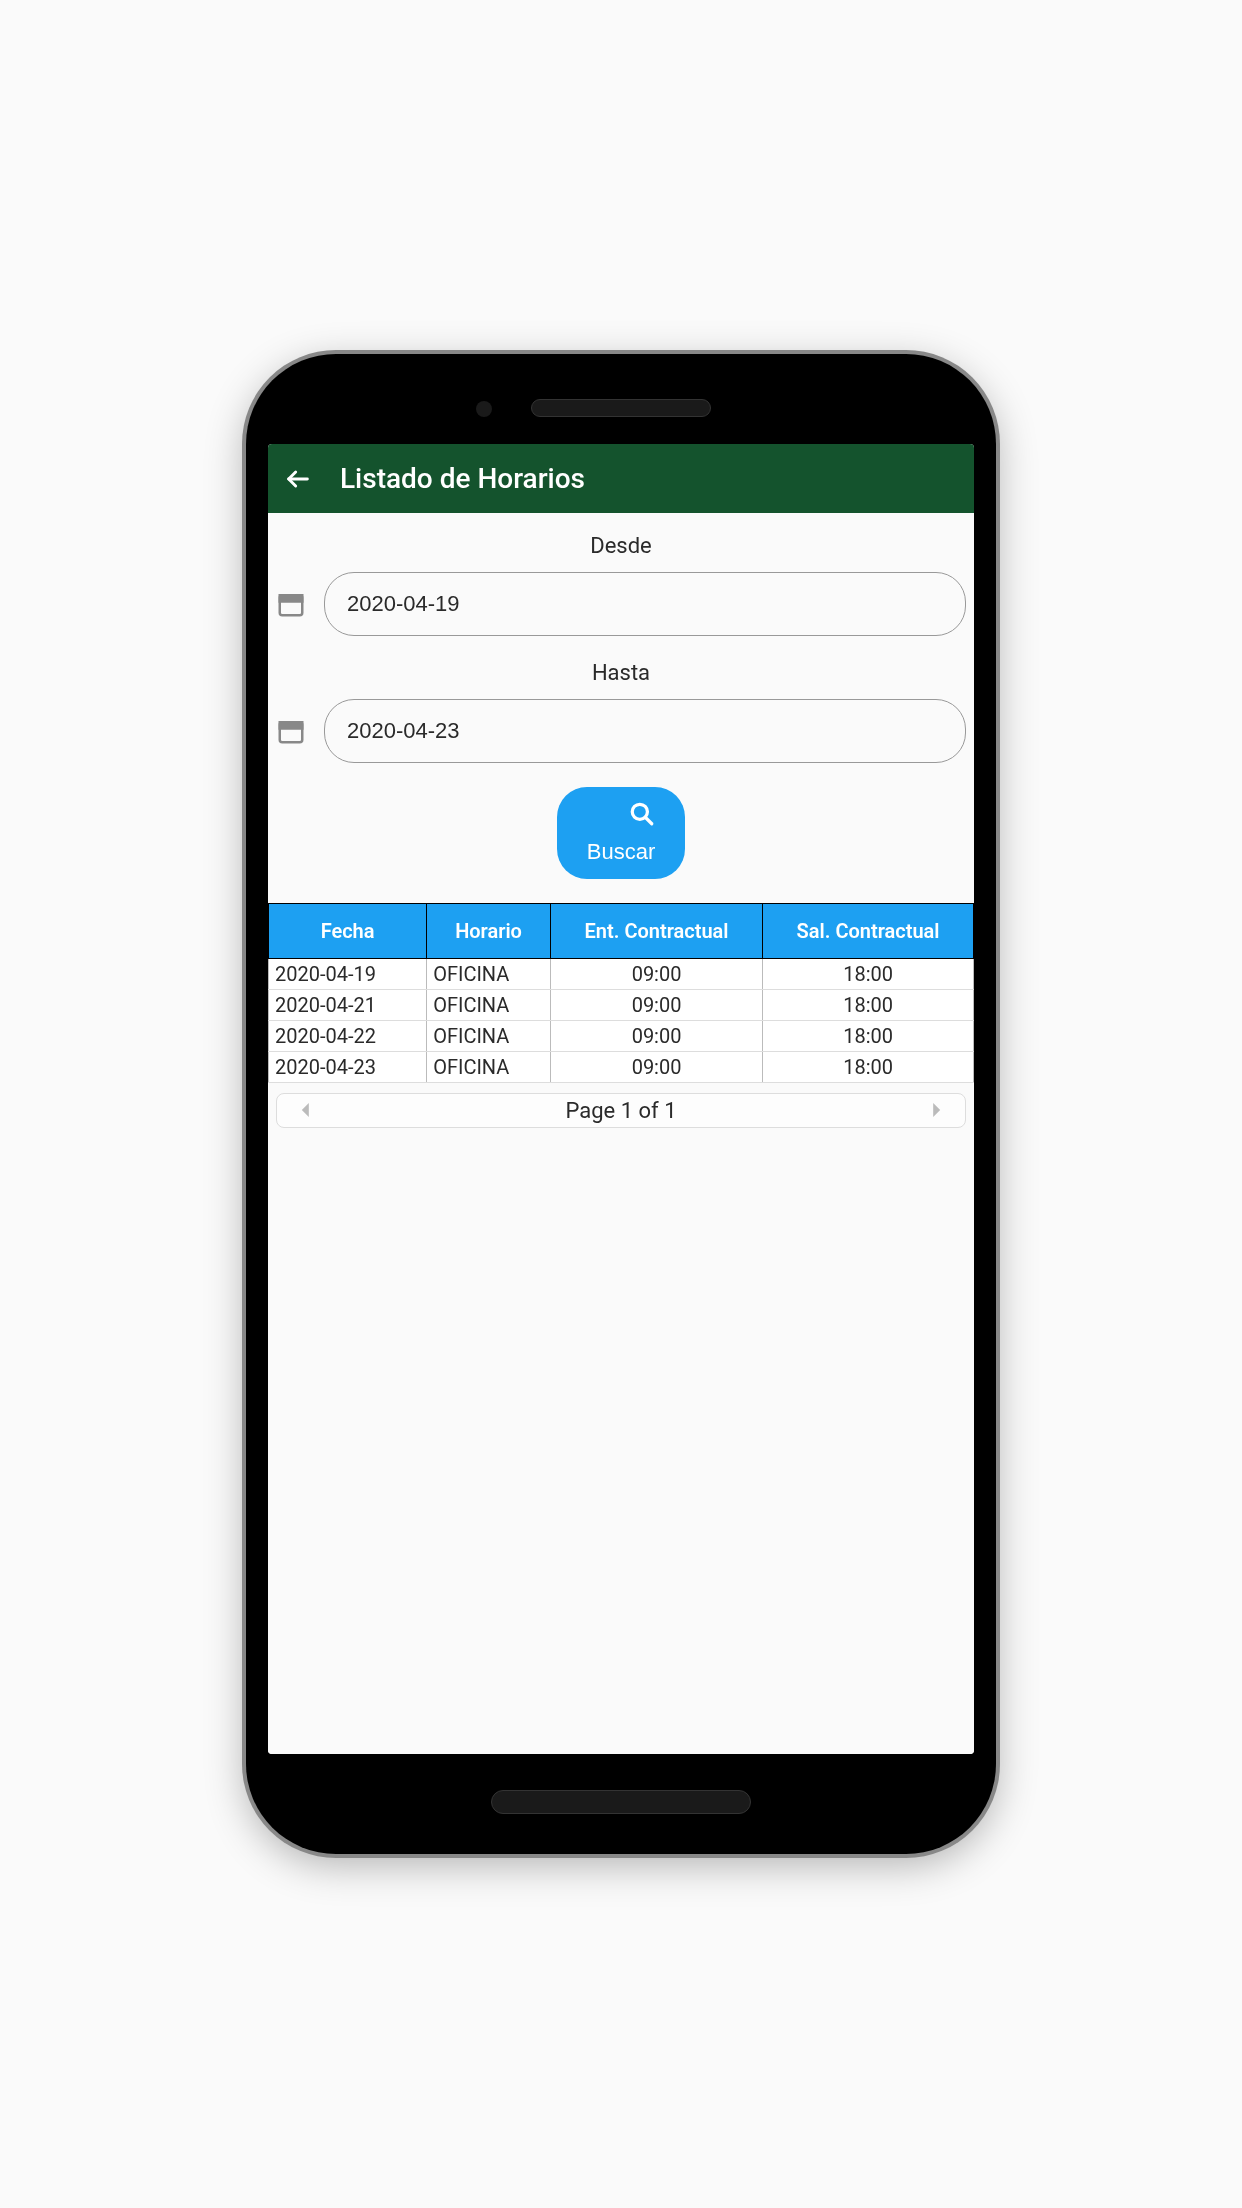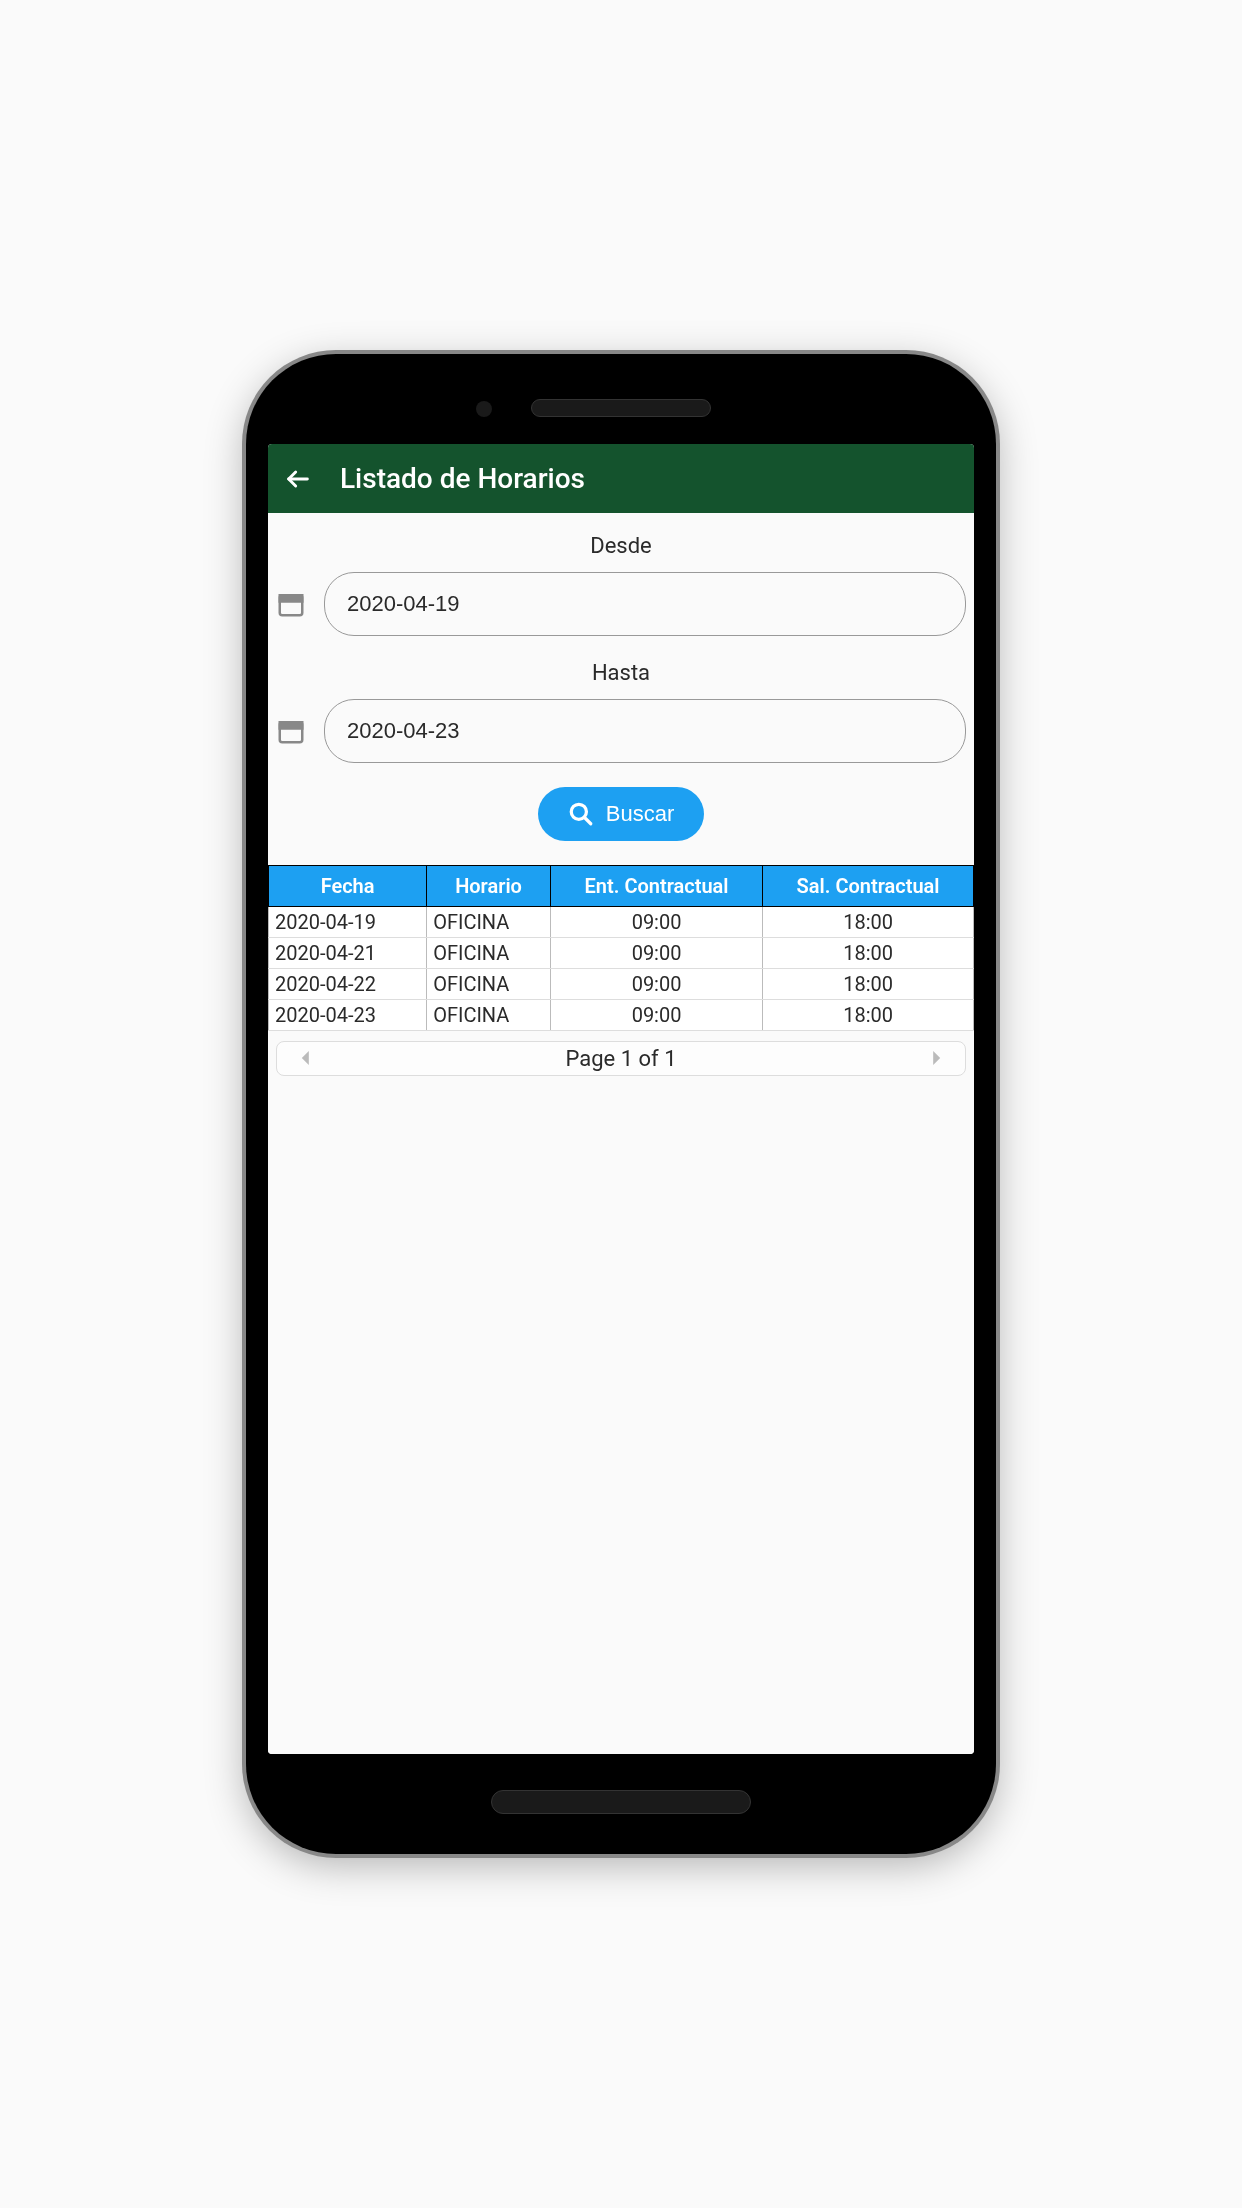--- a/index.html
+++ b/index.html
@@ -132,6 +132,7 @@
       gap: 12px;
       margin: 10px auto 24px auto;
       cursor: pointer;
+      flex-direction: column;
     }
     .search-icon-svg { width: 26px; height: 26px; }
     .table {

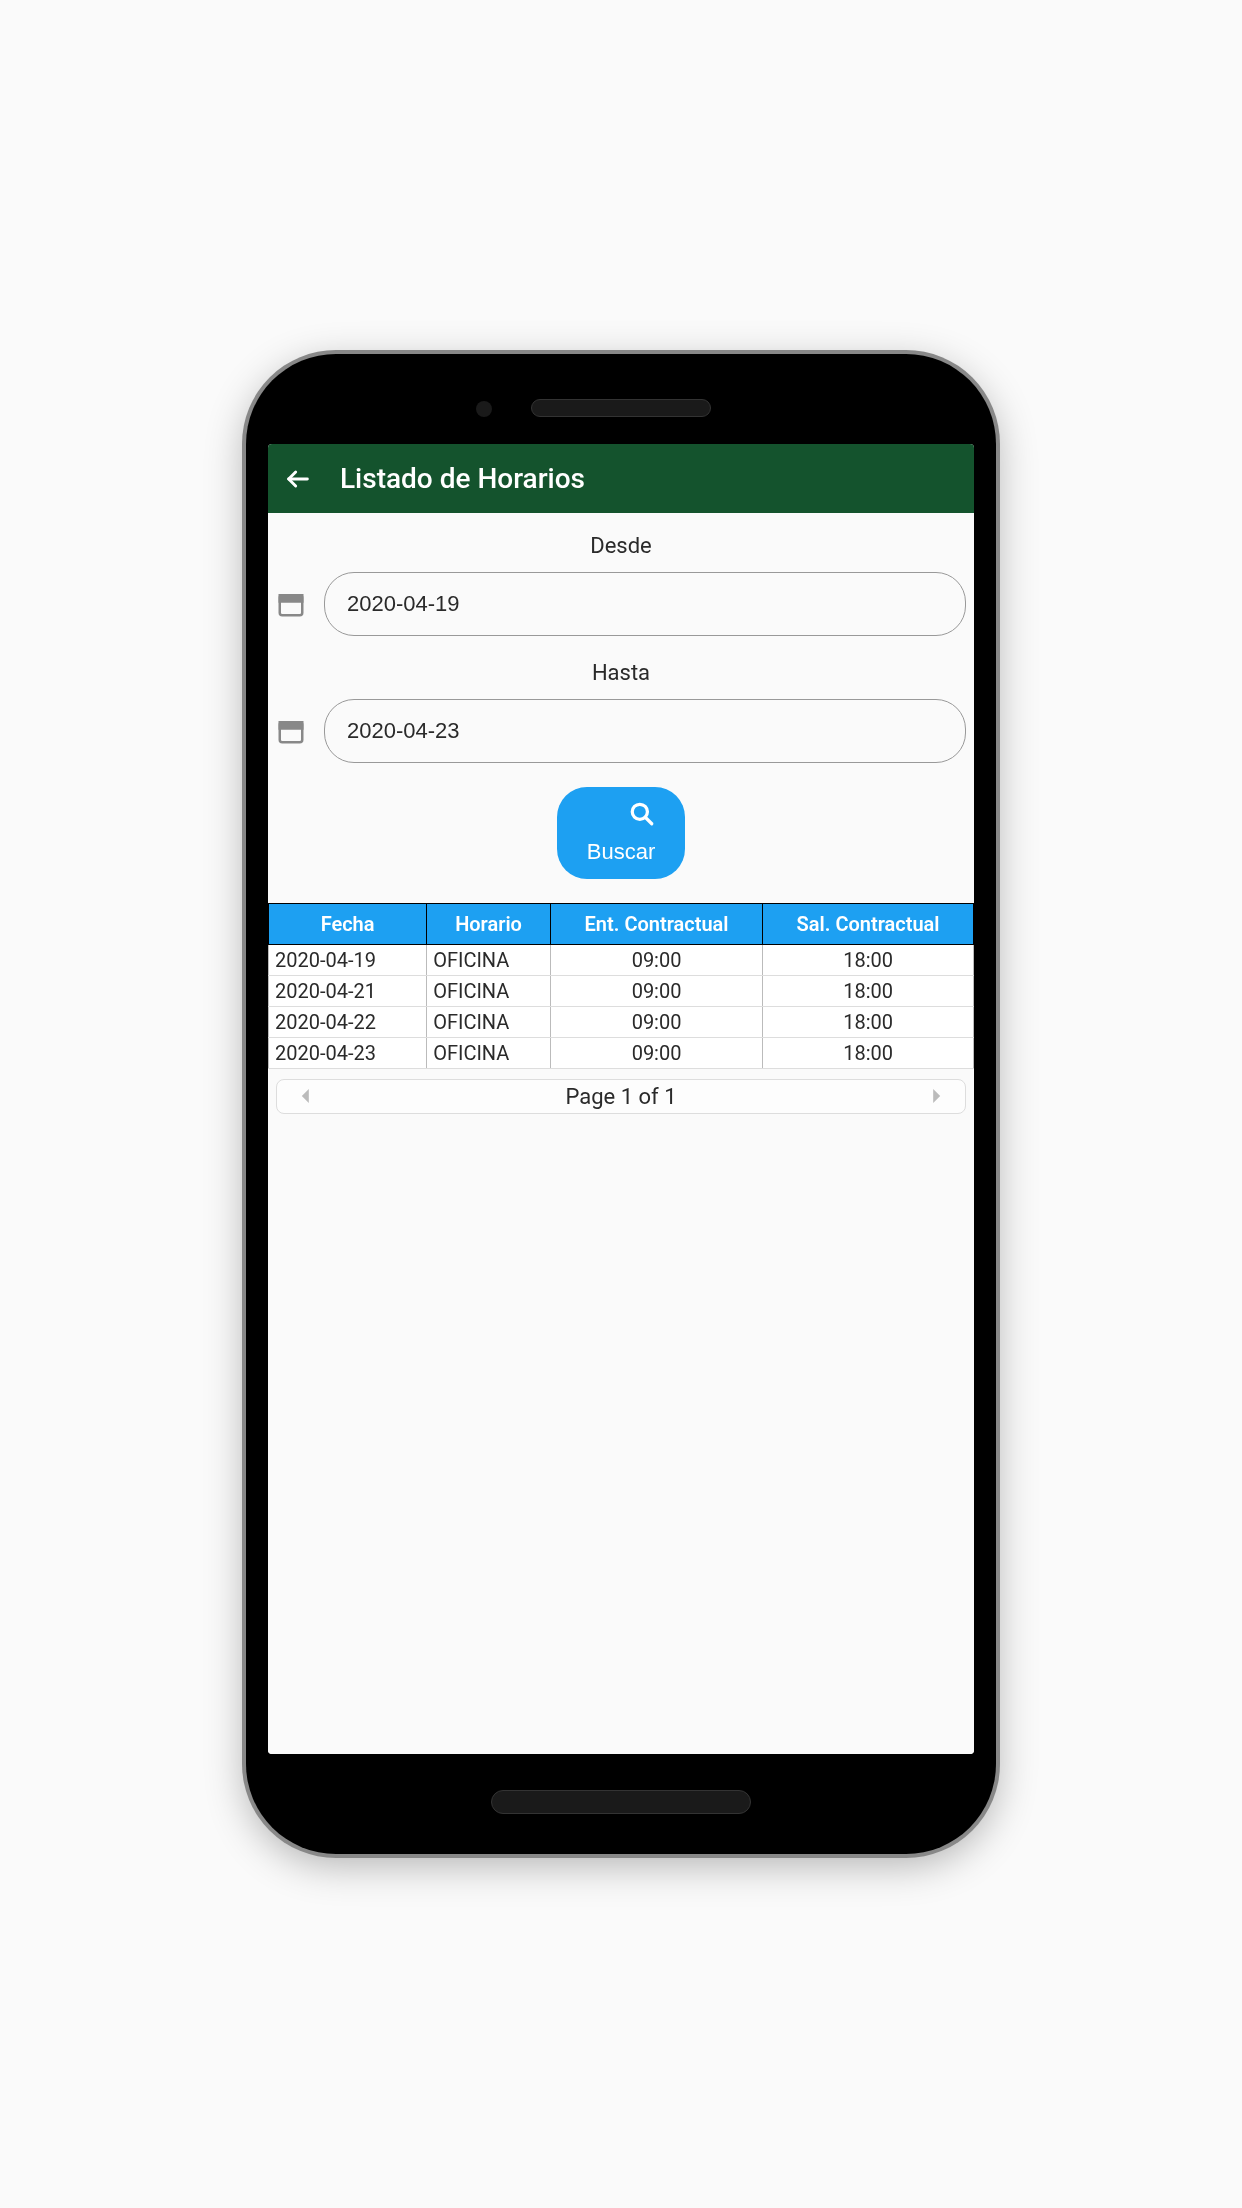--- a/index.html
+++ b/index.html
@@ -144,7 +144,7 @@
       color: #fff;
       font-size: 20px;
       font-weight: 600;
-      padding: 8px 4px;
+      padding: 15px 4px;
       border: 1px solid #000;
       text-align: center;
     }

